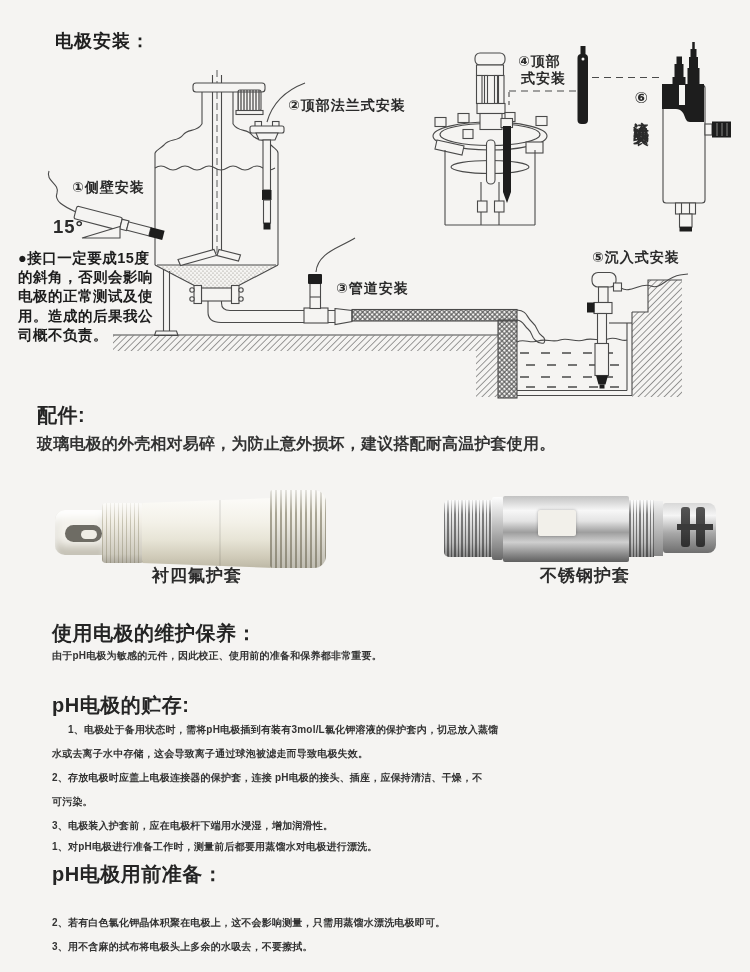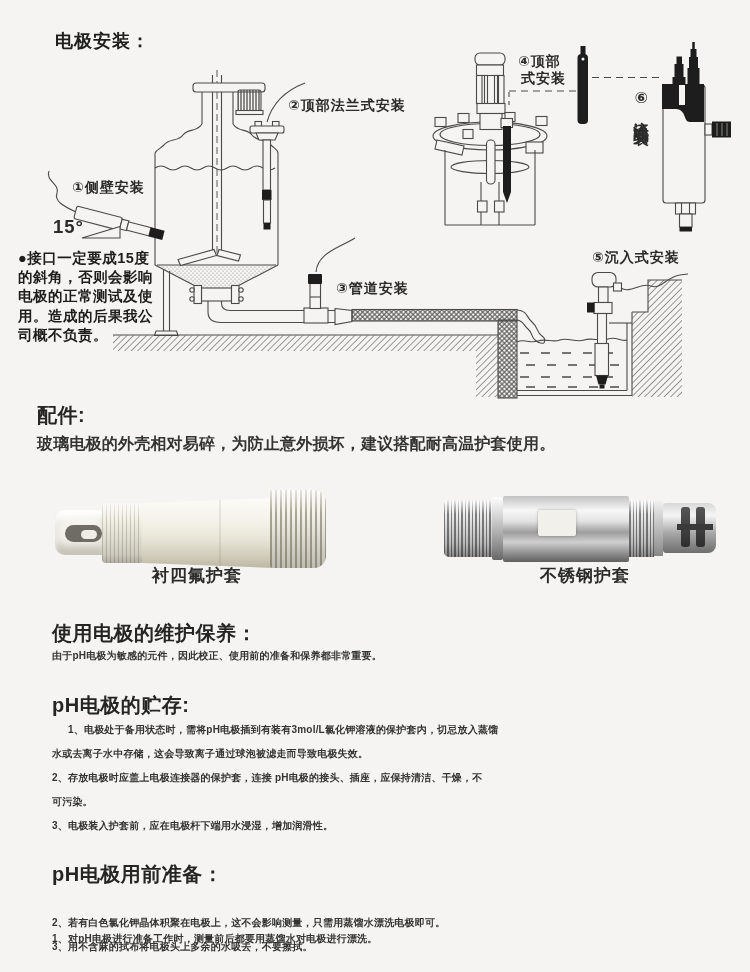--- a/index.html
+++ b/index.html
@@ -271,7 +271,7 @@
 <div class="body-line" style="left:52px;top:819px;text-align:right;">3、电极装入护套前，应在电极杆下端用水浸湿，增加润滑性。</div>
 
 <div class="h2" style="left:52px;top:861px;">pH电极用前准备：</div>
-<div class="body-line" style="left:52px;top:932px;">1、对pH电极进行准备工作时，测量前后都要用蒸馏水对电极进行漂洗。</div>
+<div class="body-line" style="left:52px;top:840px;">1、对pH电极进行准备工作时，测量前后都要用蒸馏水对电极进行漂洗。</div>
 <div class="body-line" style="left:52px;top:916px;">2、若有白色氯化钾晶体积聚在电极上，这不会影响测量，只需用蒸馏水漂洗电极即可。</div>
 <div class="body-line" style="left:52px;top:940px;text-align:right;">3、用不含麻的拭布将电极头上多余的水吸去，不要擦拭。</div>
 

